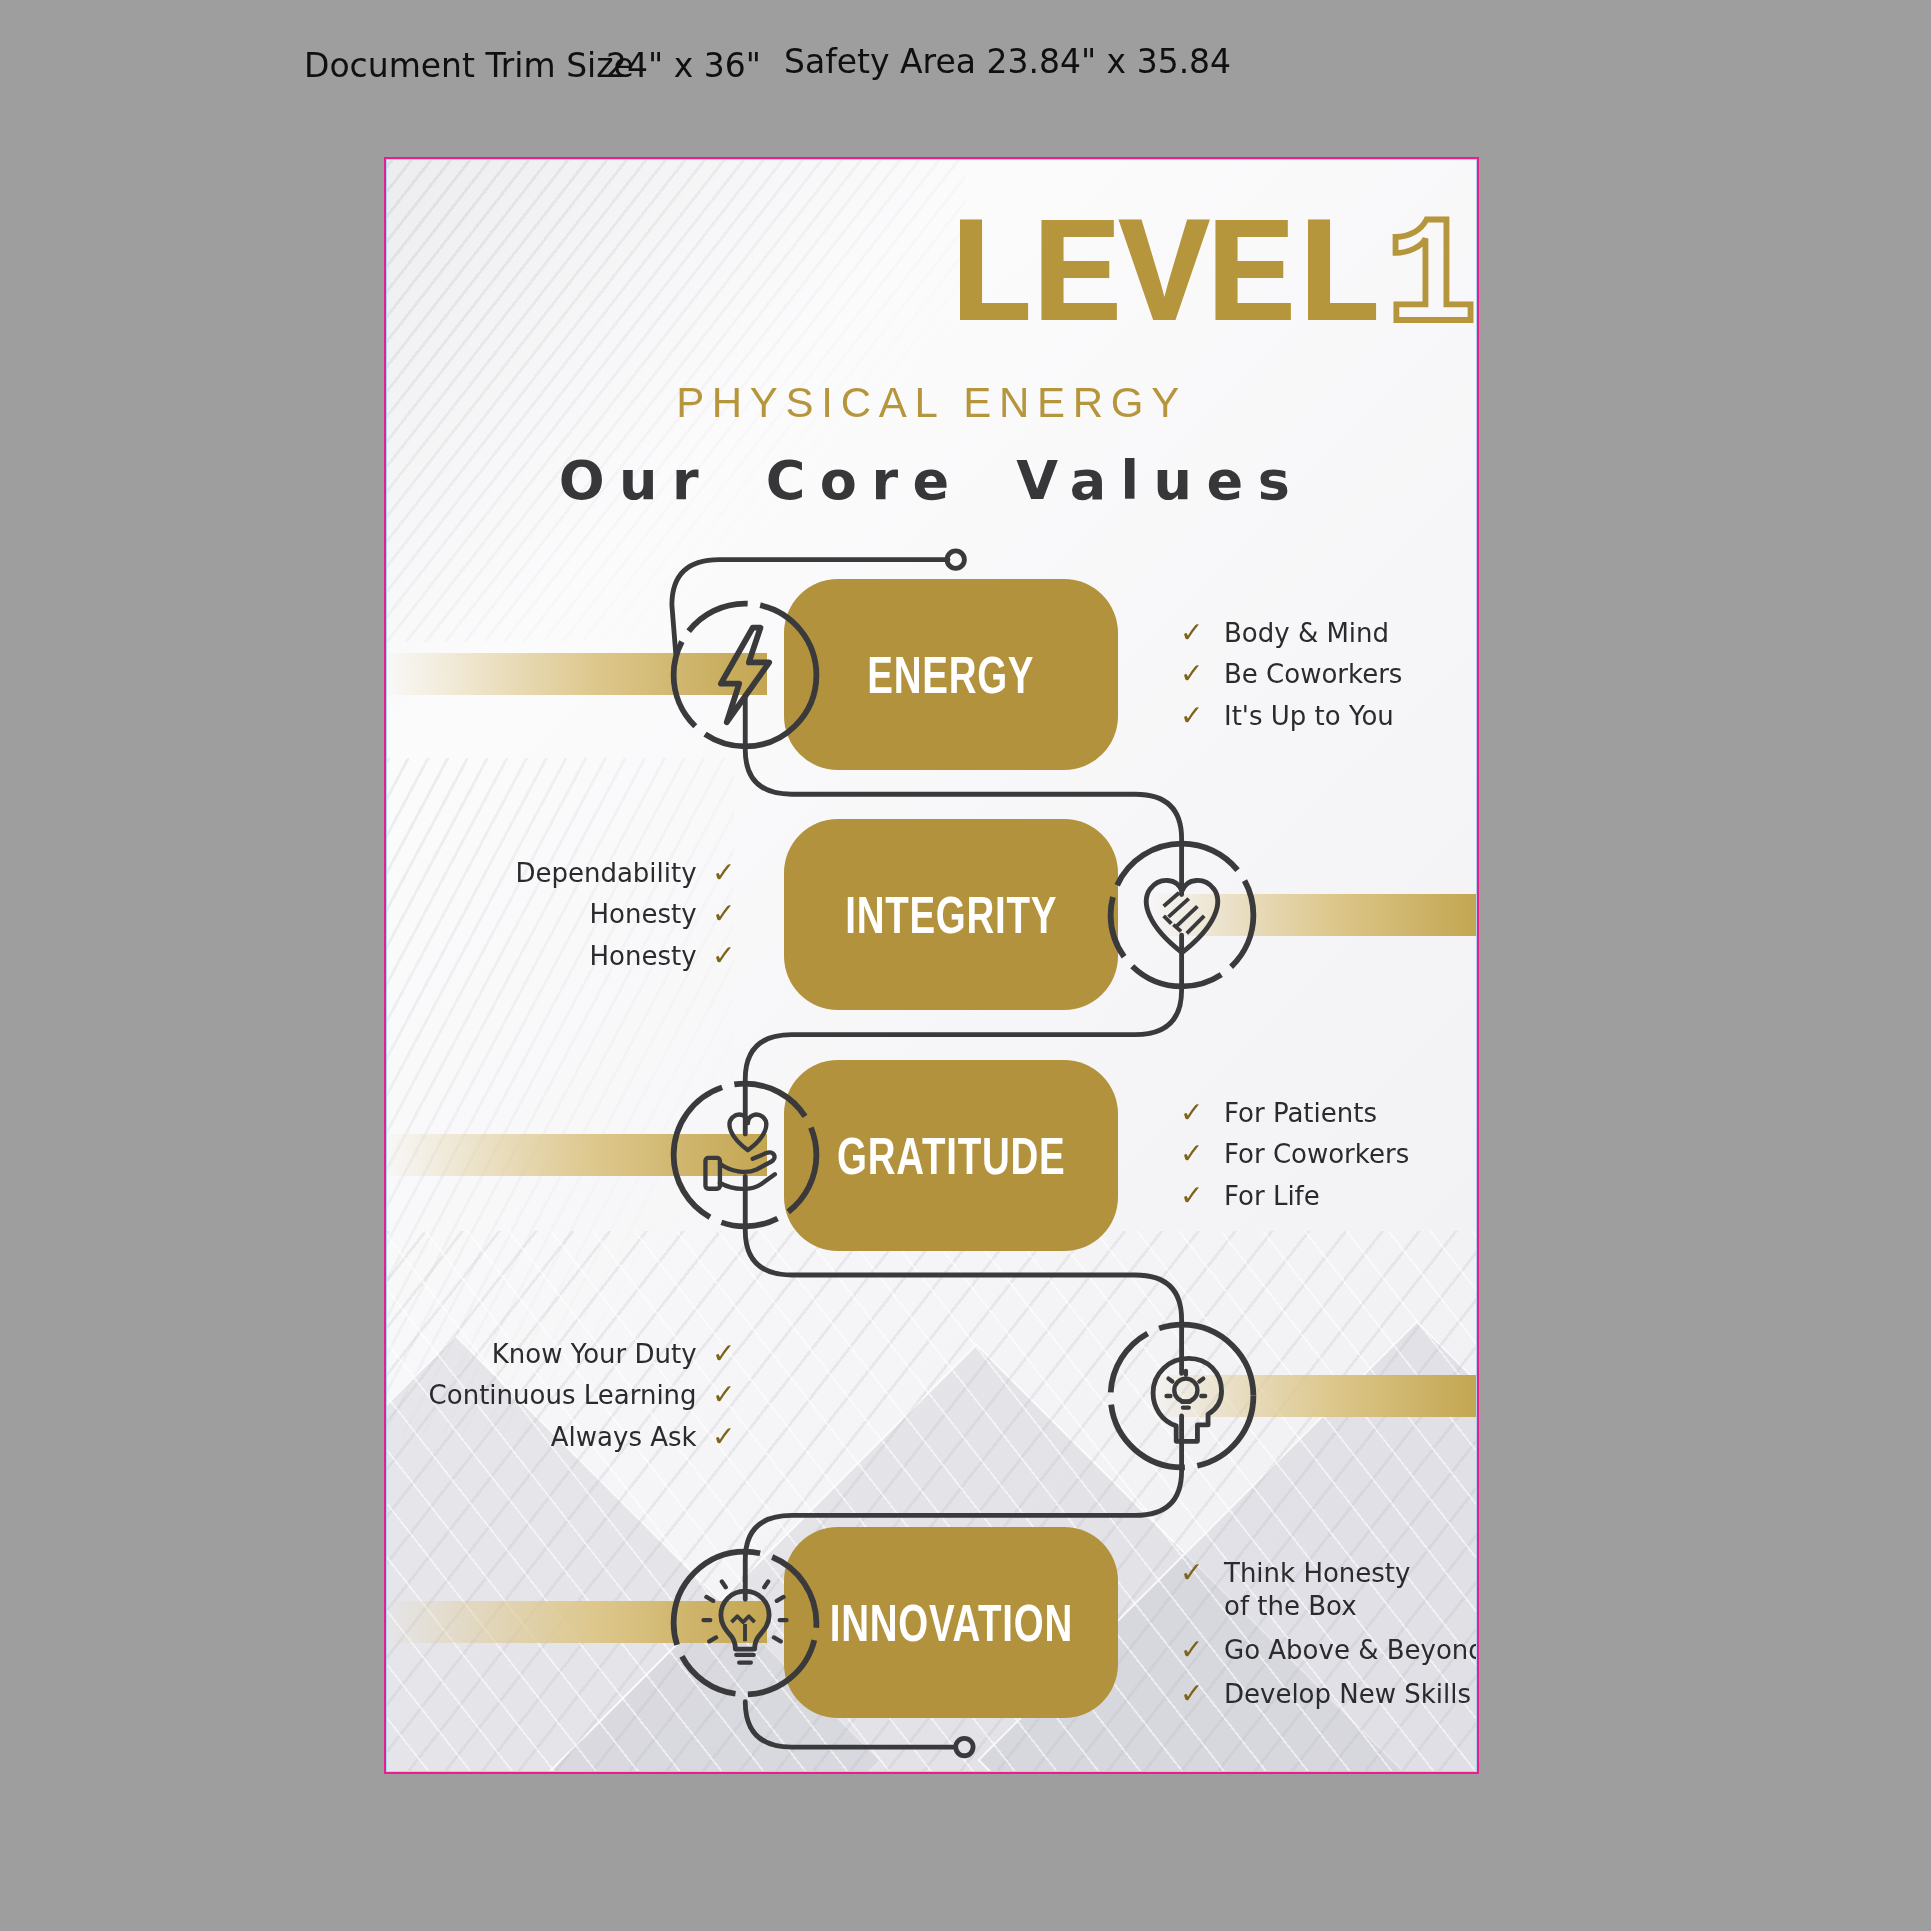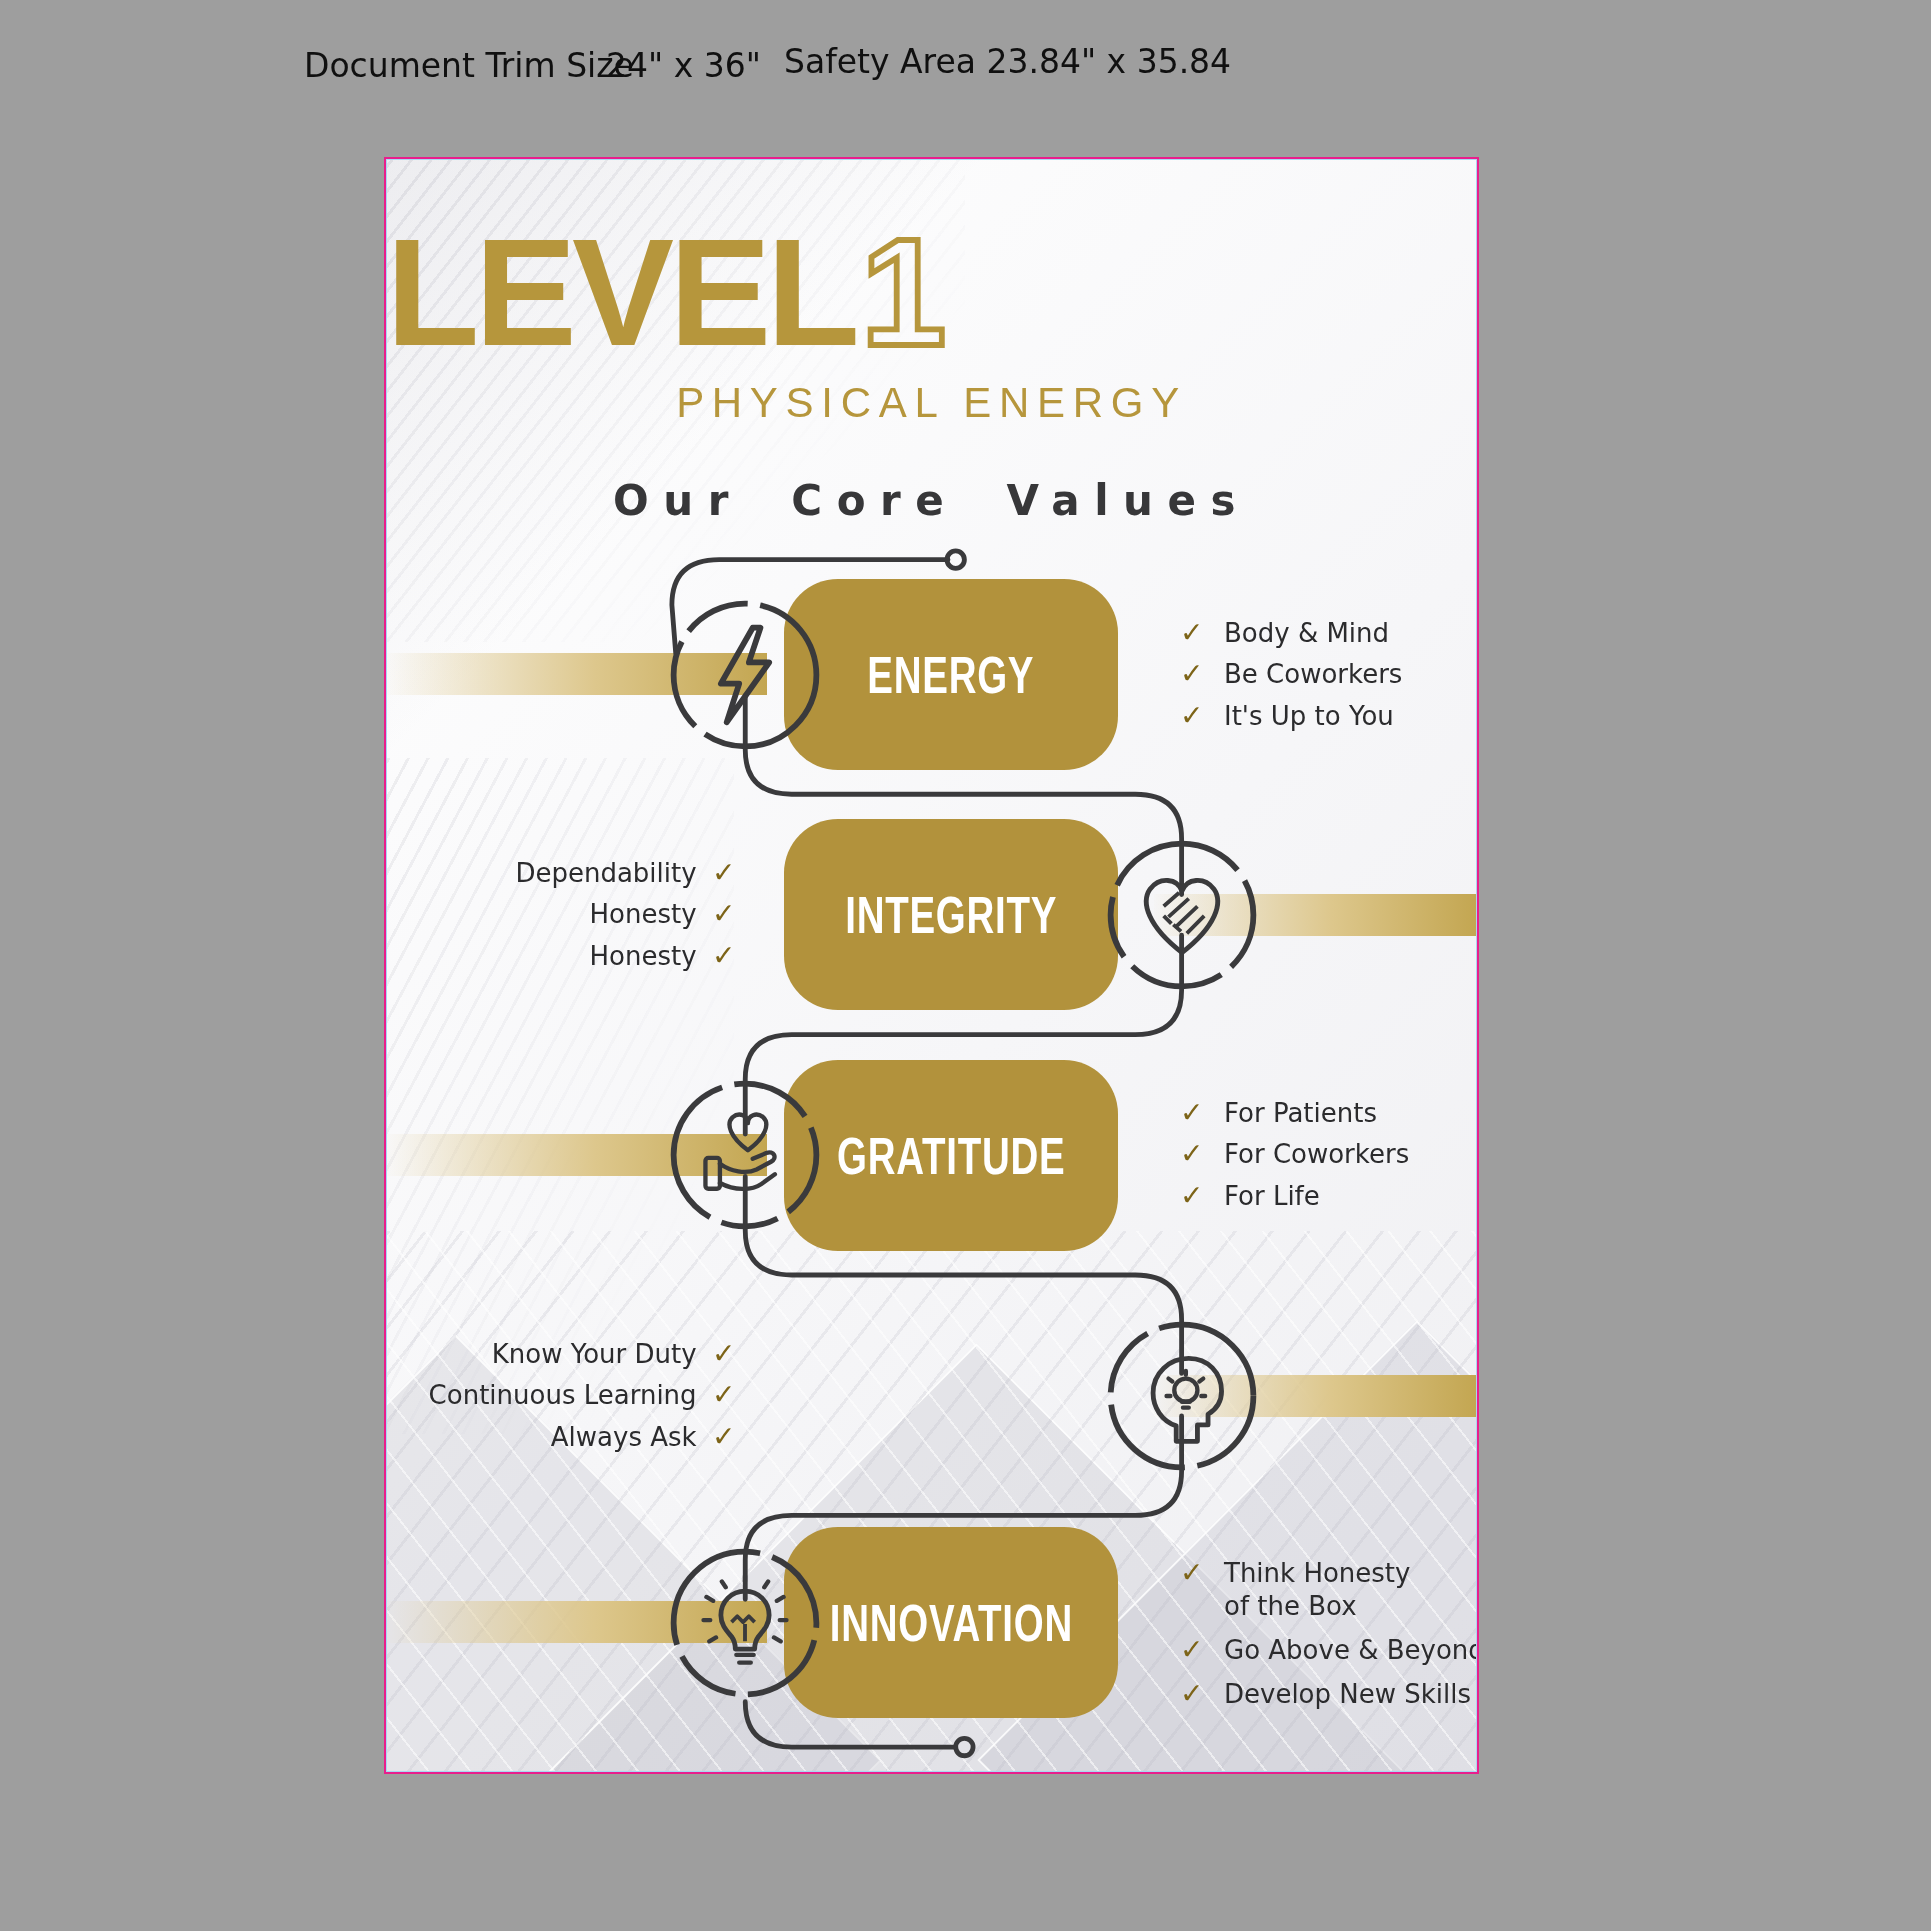--- a/index.html
+++ b/index.html
@@ -32,8 +32,8 @@
     background:repeating-linear-gradient(52deg,rgba(255,255,255,.55) 0 1.9px,rgba(255,255,255,0) 1.9px 33px),
                repeating-linear-gradient(-52deg,rgba(178,178,190,.20) 0 2.9px,rgba(255,255,255,0) 2.9px 29px);}
   
-  #logo-wordmark{left:0;top:56px;width:100%;text-align:left;color:var(--logo_gold,#B6963C);
-    font-family:Liberation Sans, sans-serif;font-weight:bold;font-size:153px;line-height:1.0;letter-spacing:-4.8px;}
+  #logo-wordmark{left:0;top:44px;width:100%;text-align:right;color:var(--logo_gold,#B6963C);
+    font-family:Liberation Mono, monospace;font-weight:bold;font-size:153px;line-height:1.0;letter-spacing:-4.8px;}
   #logo-numeral{color:transparent;-webkit-text-stroke:5.8px var(--logo_gold,#B6963C);letter-spacing:0;margin-left:5.8px;}
   #logo-tagline{left:0;top:220px;width:100%;text-align:center;color:var(--logo_gold,#B6963C);
     font-family:"Liberation Sans",sans-serif;font-size:42px;letter-spacing:7.7px;font-weight:normal;}

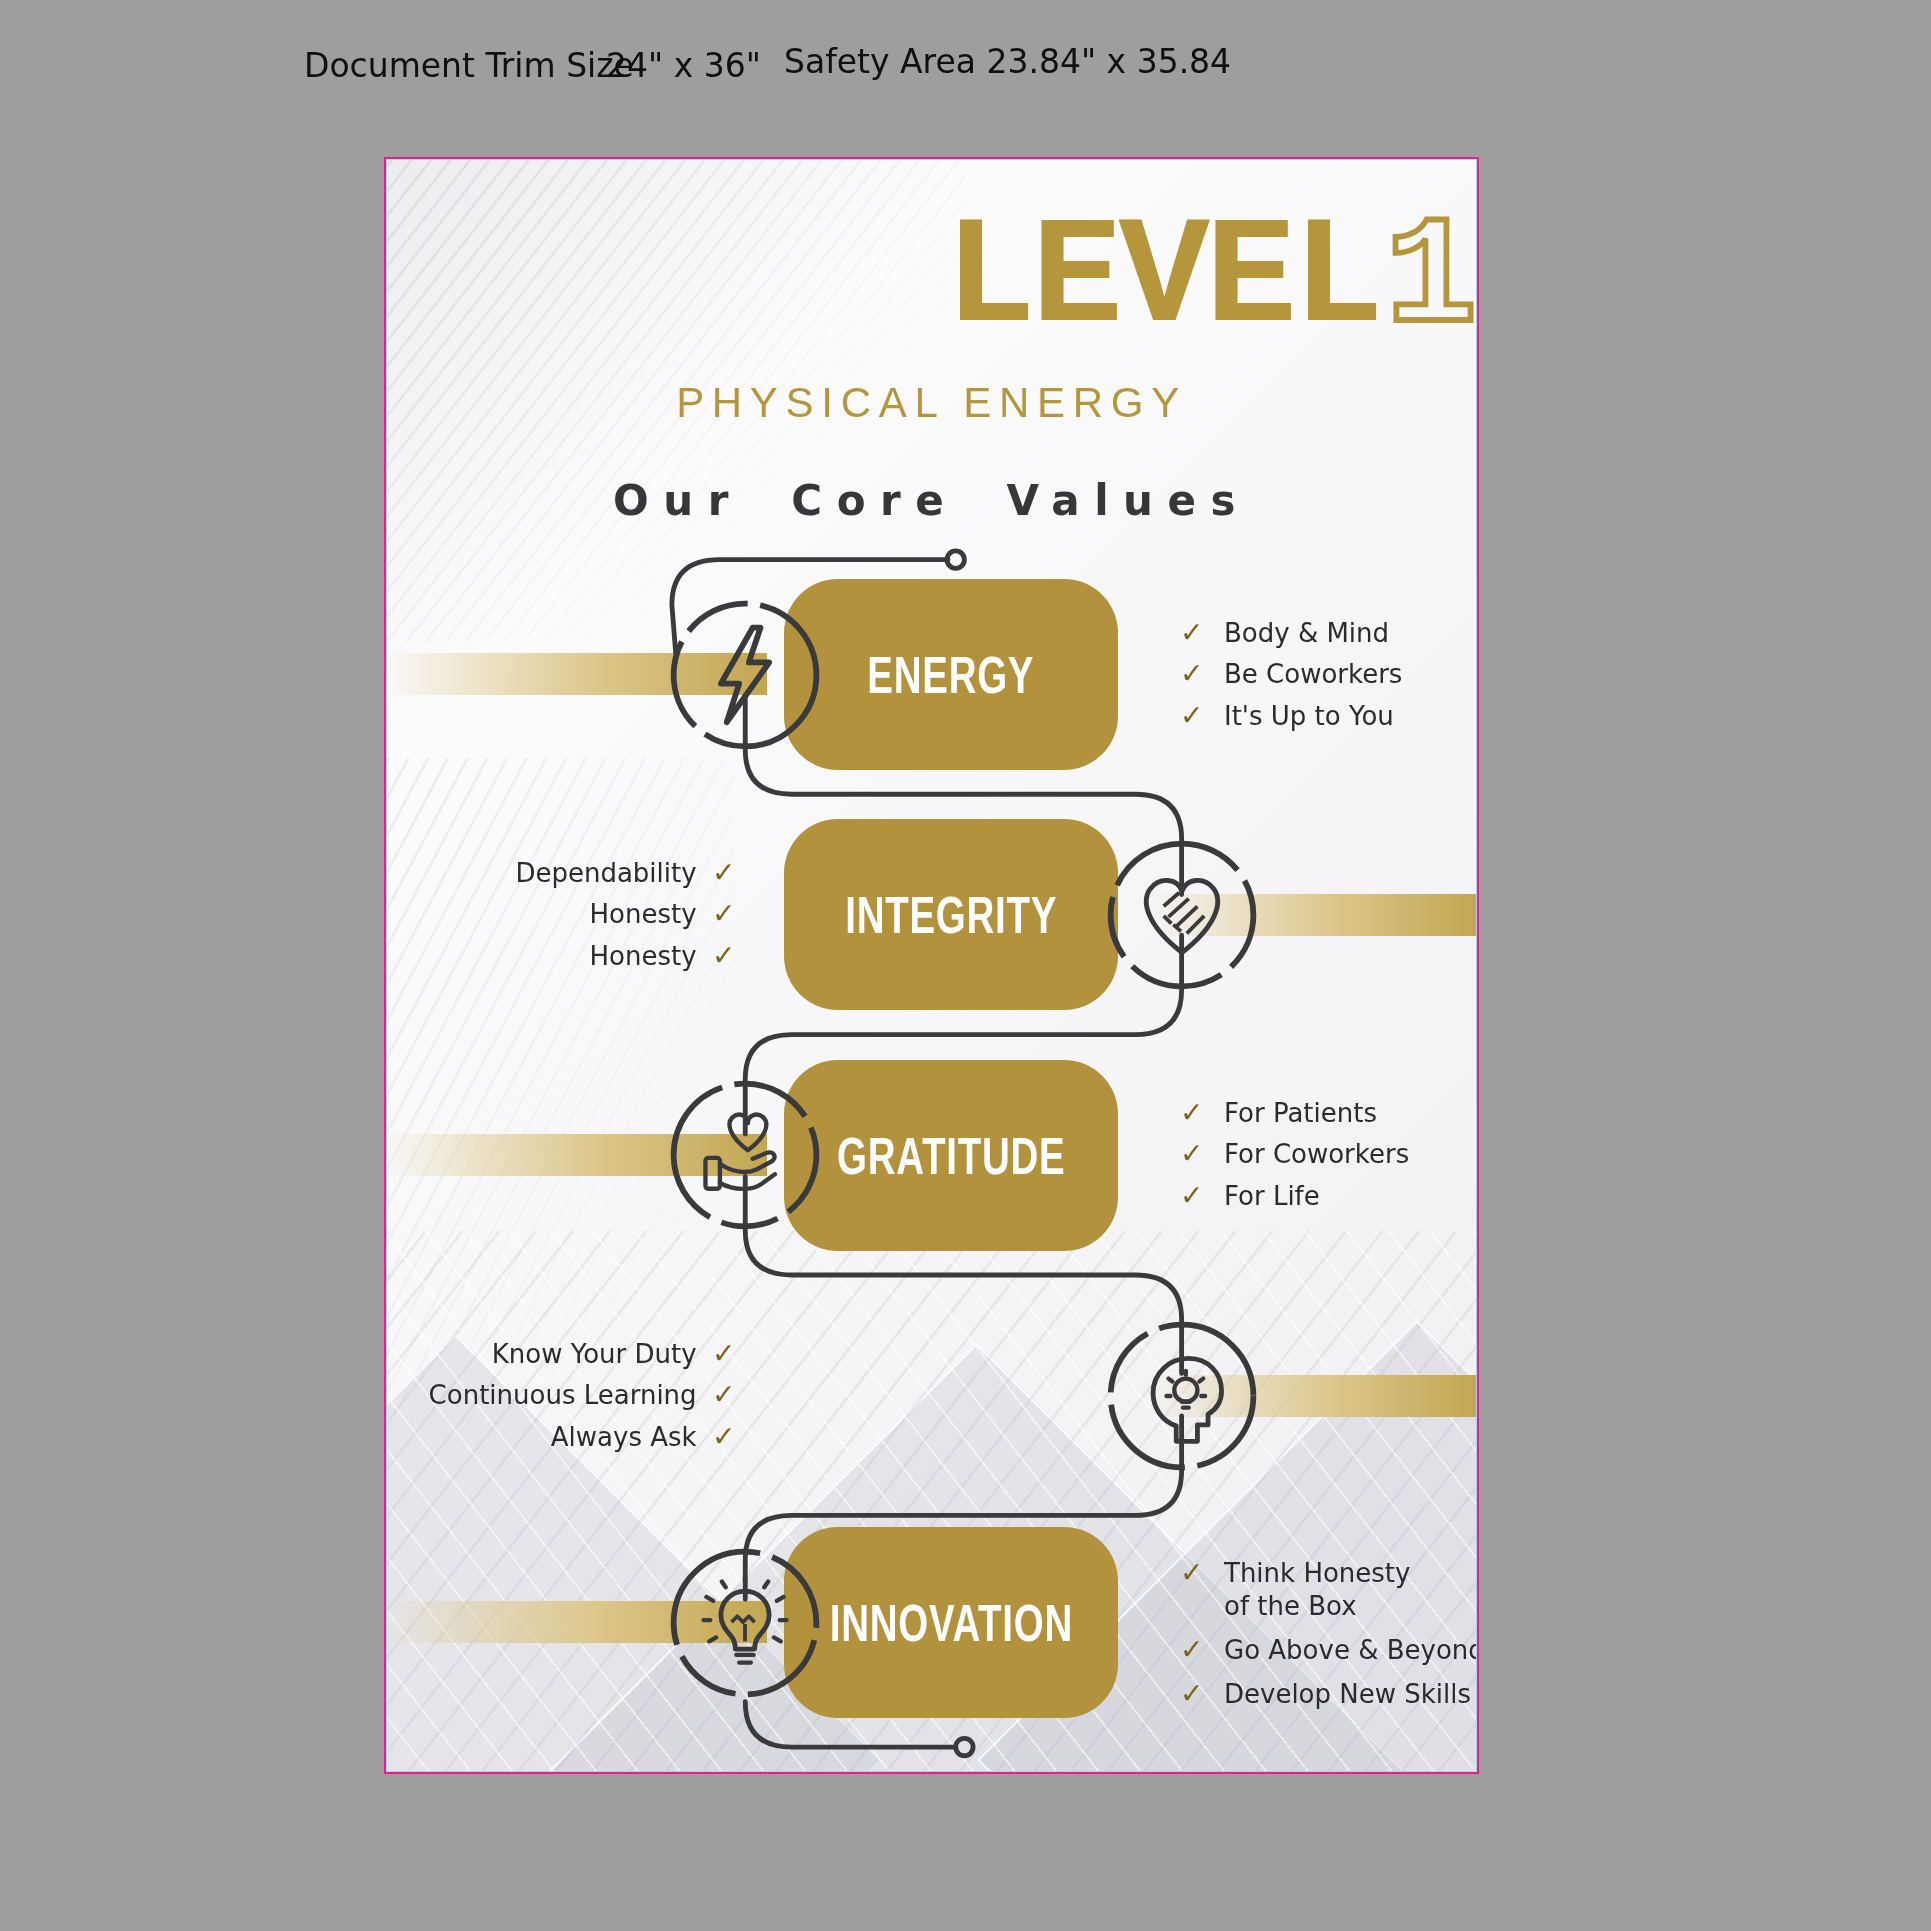--- a/index.html
+++ b/index.html
@@ -37,8 +37,8 @@
   #logo-numeral{color:transparent;-webkit-text-stroke:5.8px var(--logo_gold,#B6963C);letter-spacing:0;margin-left:5.8px;}
   #logo-tagline{left:0;top:220px;width:100%;text-align:center;color:var(--logo_gold,#B6963C);
     font-family:"Liberation Sans",sans-serif;font-size:42px;letter-spacing:7.7px;font-weight:normal;}
-  #page-title{left:0;top:317px;width:100%;text-align:center;color:var(--heading,#373739);
-    font-family:"DejaVu Sans",sans-serif;font-weight:bold;font-size:42px;letter-spacing:14.5px;word-spacing:19.3px;}
+  #page-title{left:0;top:290px;width:100%;text-align:center;color:var(--heading,#373739);
+    font-family:"DejaVu Sans",sans-serif;font-weight:bold;font-size:54px;letter-spacing:14.5px;word-spacing:19.3px;}
   
   .band{position:absolute;height:42px;z-index:1;
     background:linear-gradient(to right,rgba(236,226,198,.05),#ddc78c 55%,#c3a651);}

